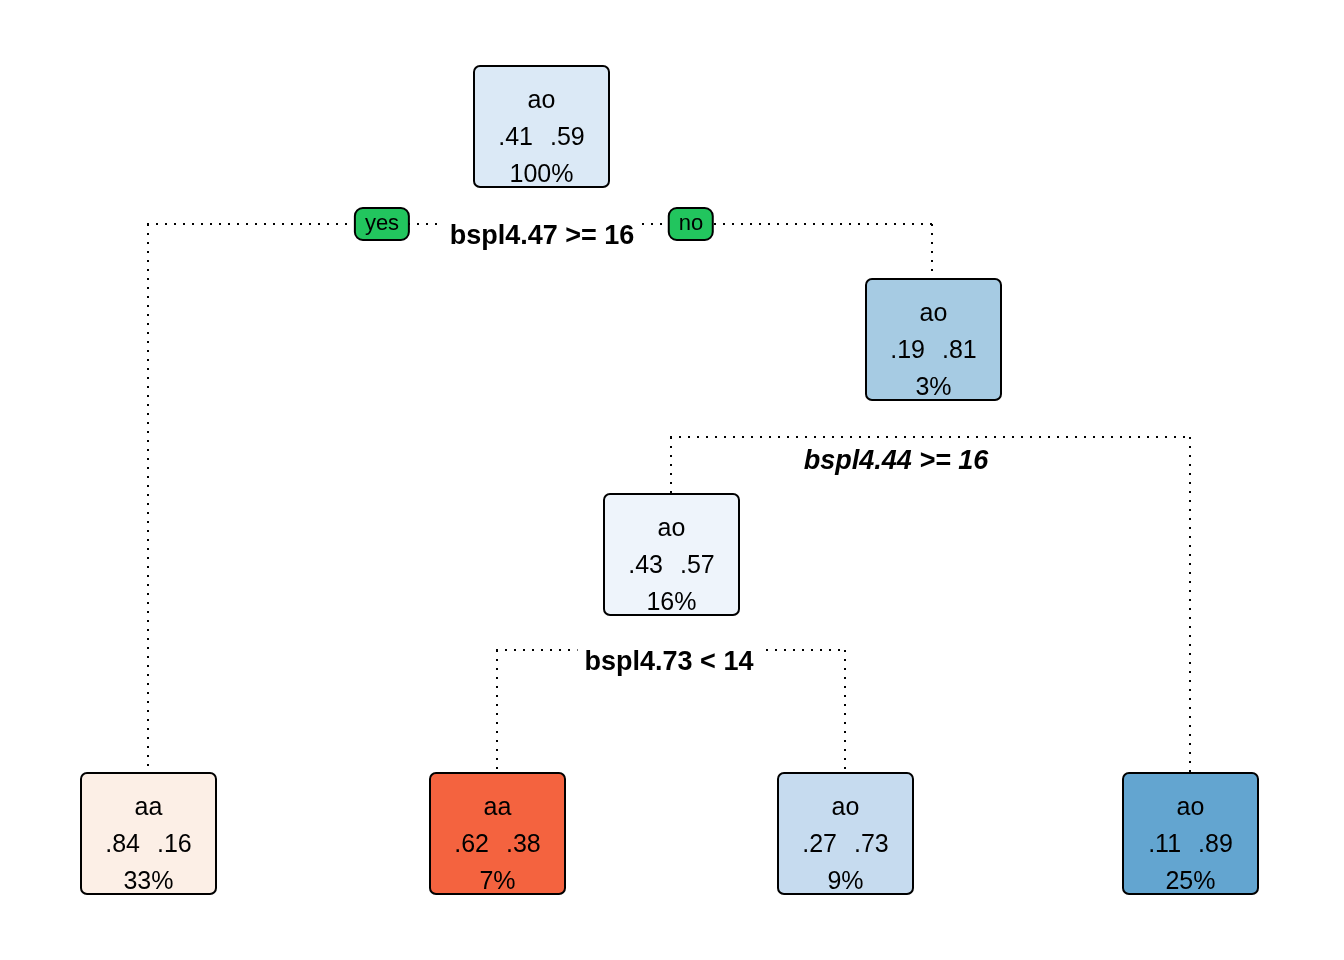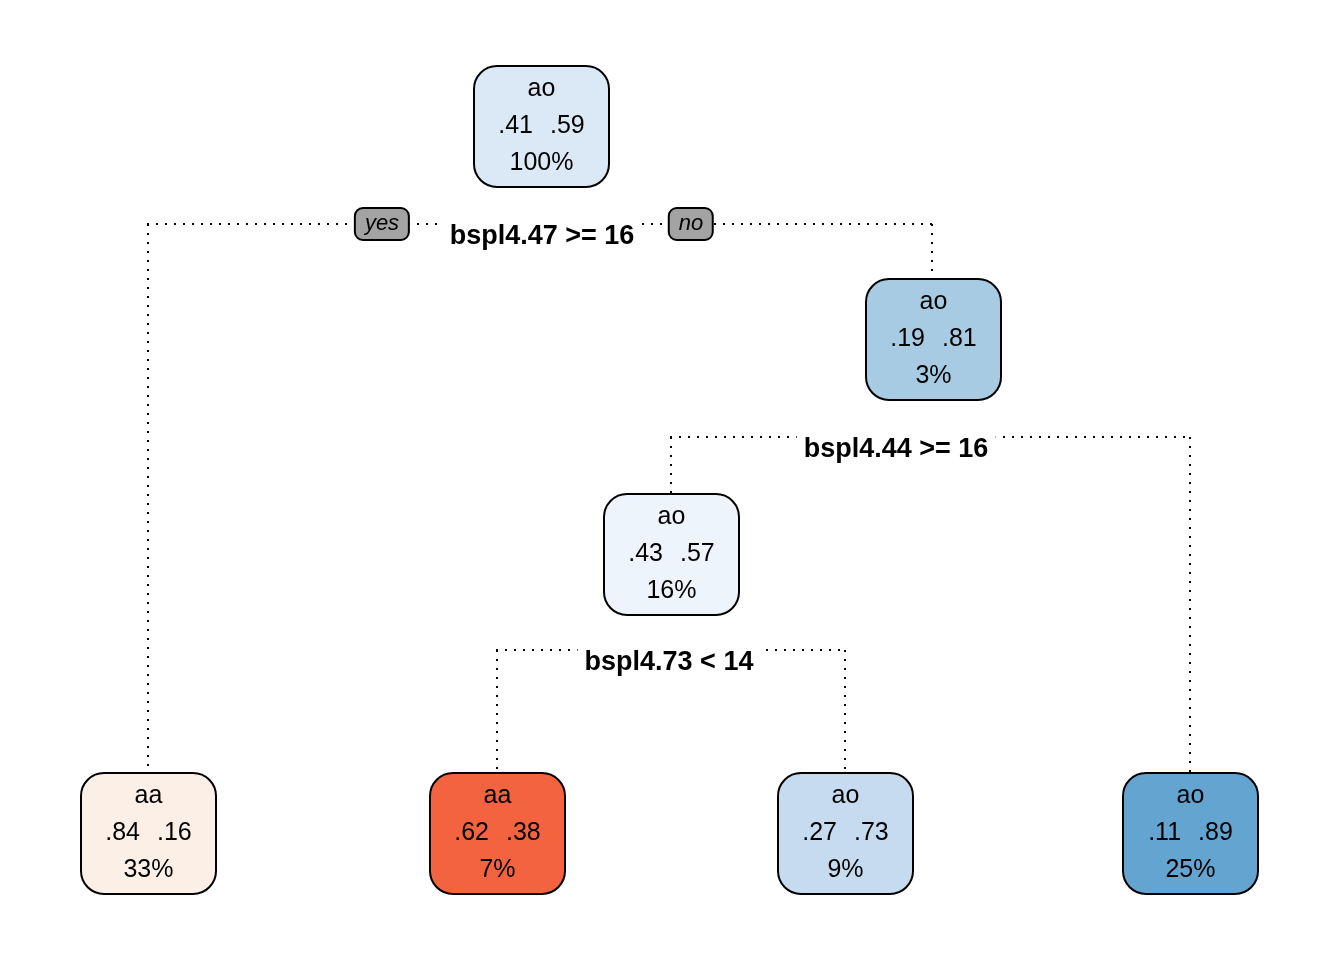--- a/index.html
+++ b/index.html
@@ -29,11 +29,11 @@
     width:137px; height:123px;
     box-sizing:border-box;
     border:2px solid #000;
-    border-radius:24px;
+    border-radius:7px;
     text-align:center;
     font-size:25px;
     line-height:37px;
-    padding-top:2px;
+    padding-top:14px;
   }
   .node .probs span.gap { display:inline-block; width:17px; }
 

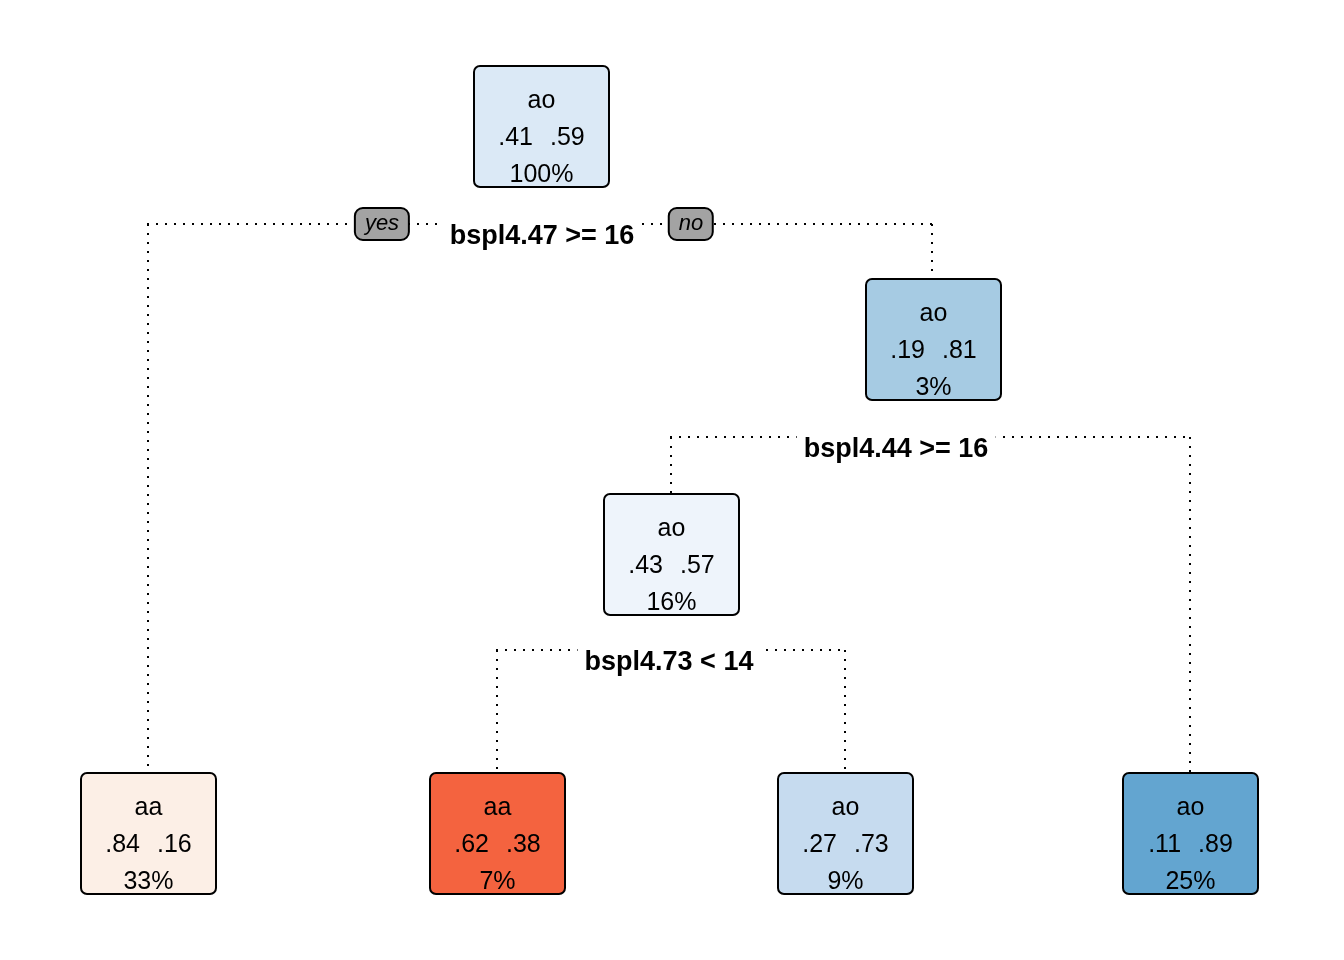--- a/index.html
+++ b/index.html
@@ -51,10 +51,9 @@
   .yn-box {
     position:absolute;
     transform:translate(-50%,-50%);
-    background:#a3a3a3;
+    background:#22c55e;
     border:2px solid #000;
     border-radius:9px;
-    font-style:italic;
     font-size:22px;
     line-height:28px;
     padding:0 9px 2px 9px;

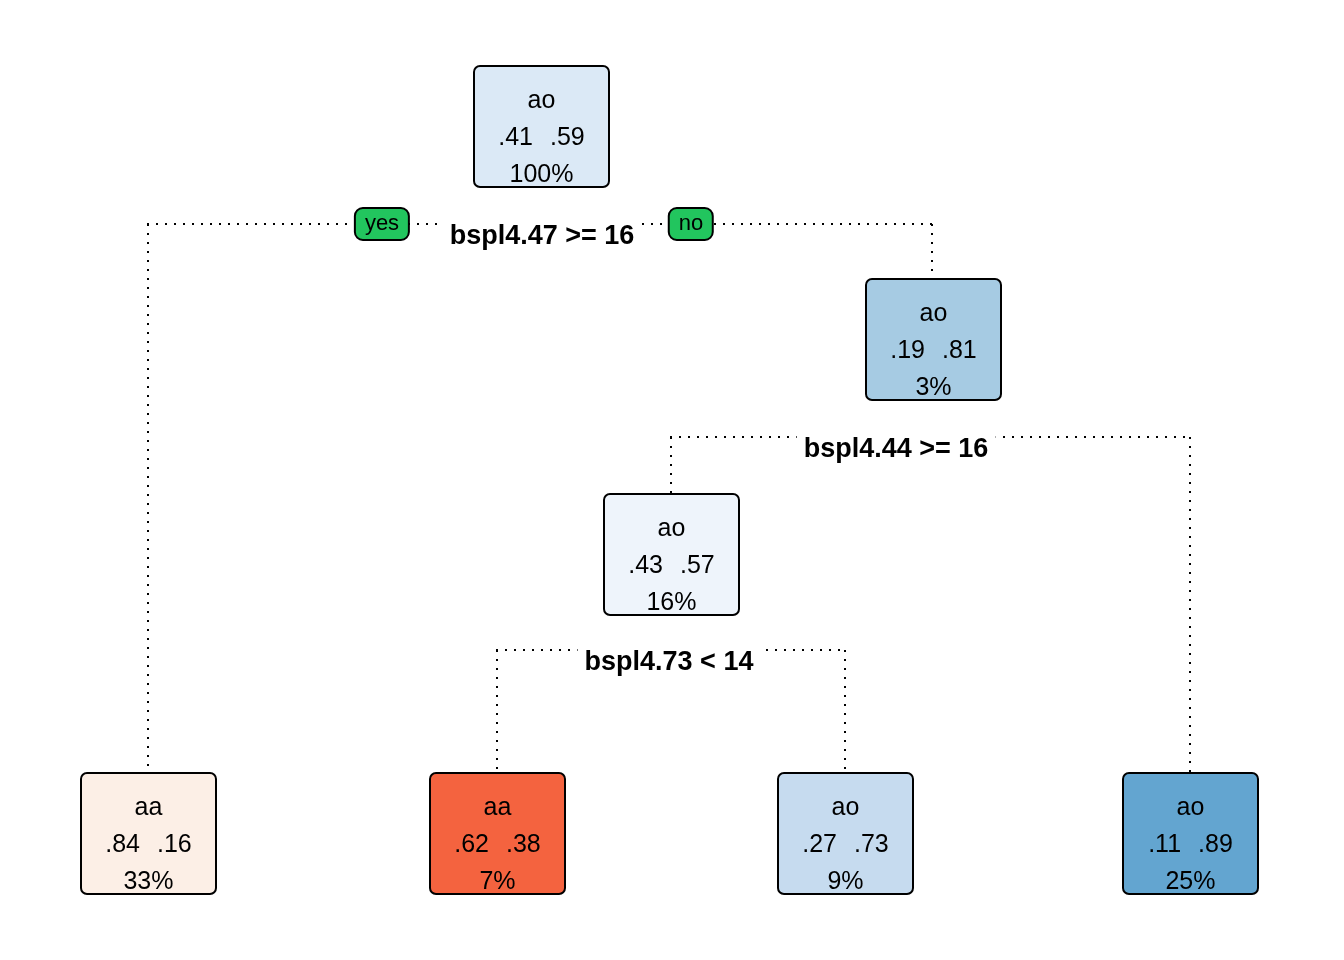--- a/index.html
+++ b/index.html
@@ -83,7 +83,7 @@
 
   
   #lbl-split1 { left:542px; top:224px; }
-  #lbl-split2 { left:896px; top:437px; }
+  #lbl-split2 { left:896px; top:449px;font-style:italic; }
   #lbl-split3 { left:669px; top:650px; }
   #yn-yes     { left:382px; top:224px; }
   #yn-no      { left:691px; top:224px; }

